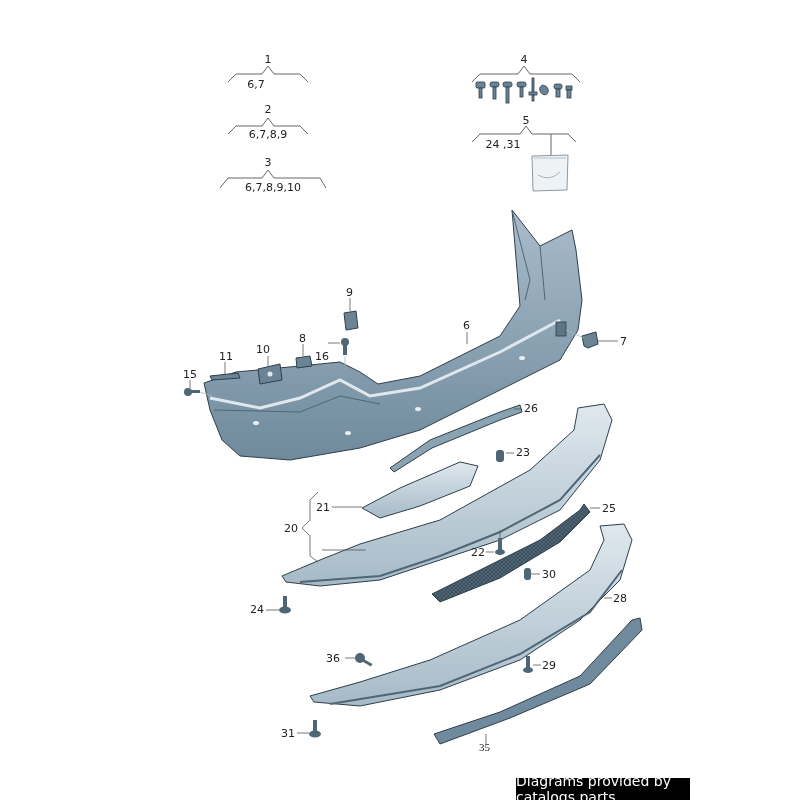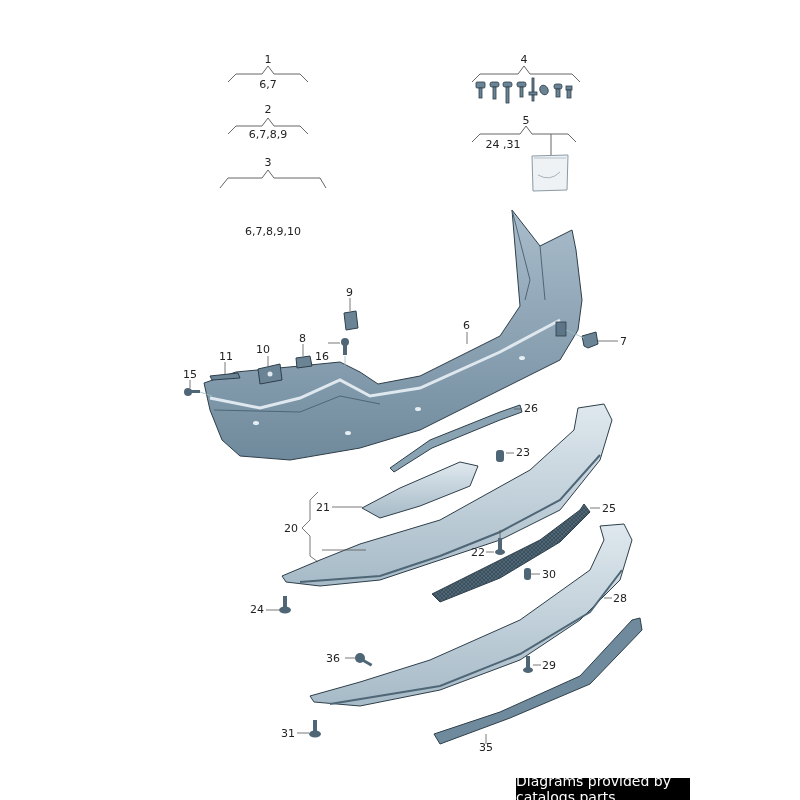--- a/index.html
+++ b/index.html
@@ -177,7 +177,7 @@
 </svg>
 
 <div class="grp" style="left:258px;top:54px;width:20px;">1</div>
-<div class="grp" style="left:238px;top:79px;width:60px;">6,7</div>
+<div class="grp" style="left:226px;top:79px;width:60px;">6,7</div>
 <div class="grp" style="left:258px;top:104px;width:20px;">2</div>
 <div class="grp" style="left:233px;top:129px;width:70px;">6,7,8,9</div>
 <div class="grp" style="left:258px;top:157px;width:20px;">3</div>

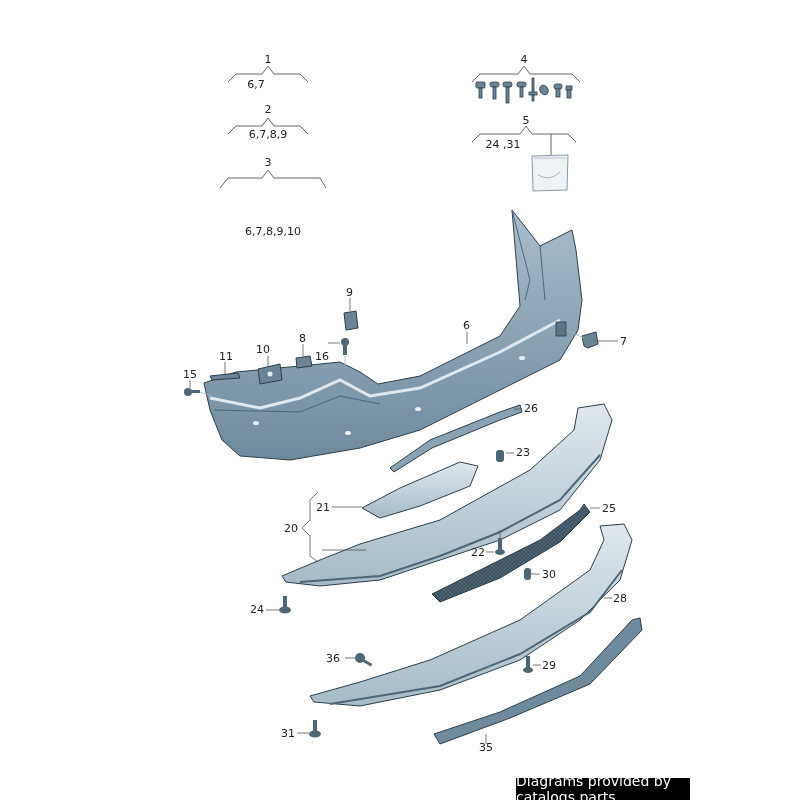--- a/index.html
+++ b/index.html
@@ -181,7 +181,7 @@
 <div class="grp" style="left:258px;top:104px;width:20px;">2</div>
 <div class="grp" style="left:233px;top:129px;width:70px;">6,7,8,9</div>
 <div class="grp" style="left:258px;top:157px;width:20px;">3</div>
-<div class="grp" style="left:228px;top:182px;width:90px;margin-top:44px;">6,7,8,9,10</div>
+<div class="grp" style="left:228px;top:182px;width:90px;">6,7,8,9,10</div>
 <div class="grp" style="left:514px;top:54px;width:20px;">4</div>
 <div class="grp" style="left:516px;top:115px;width:20px;">5</div>
 <div class="grp" style="left:478px;top:139px;width:50px;">24 ,31</div>

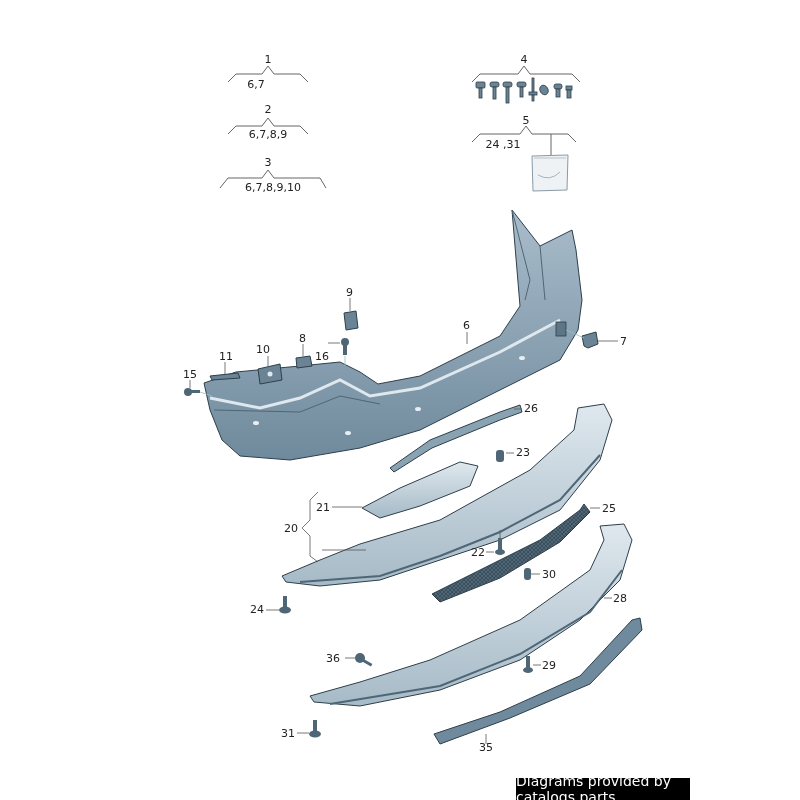--- a/index.html
+++ b/index.html
@@ -205,7 +205,7 @@
 <div class="lbl" style="left:542px;top:660px;">29</div>
 <div class="lbl" style="left:542px;top:569px;">30</div>
 <div class="lbl" style="left:281px;top:728px;">31</div>
-<div class="lbl" style="left:479px;top:742px;">35</div>
+<div class="lbl" style="left:479px;top:742px;font-family:Liberation Serif, serif;">35</div>
 <div class="lbl" style="left:326px;top:653px;">36</div>
 
 <div class="footer">Diagrams provided by catalogs parts</div>

